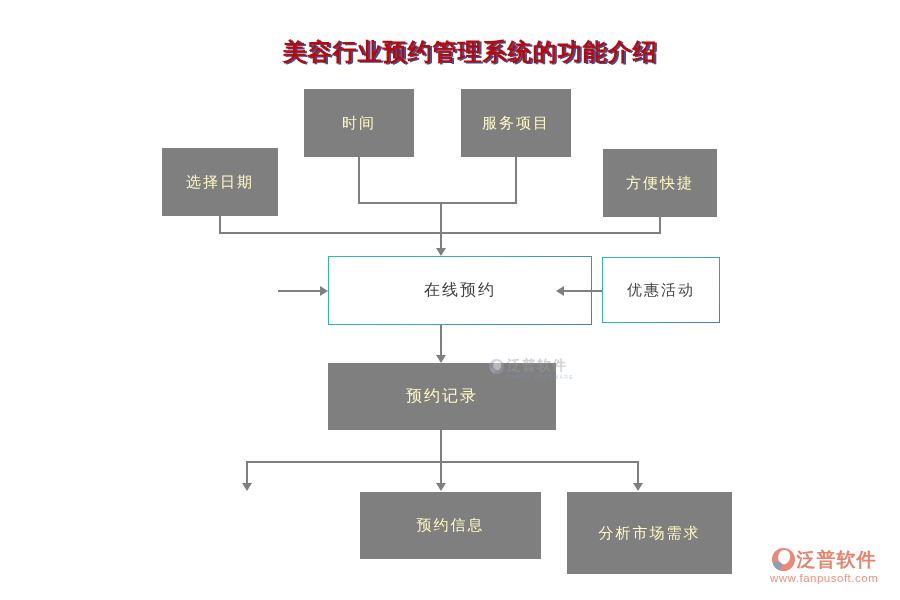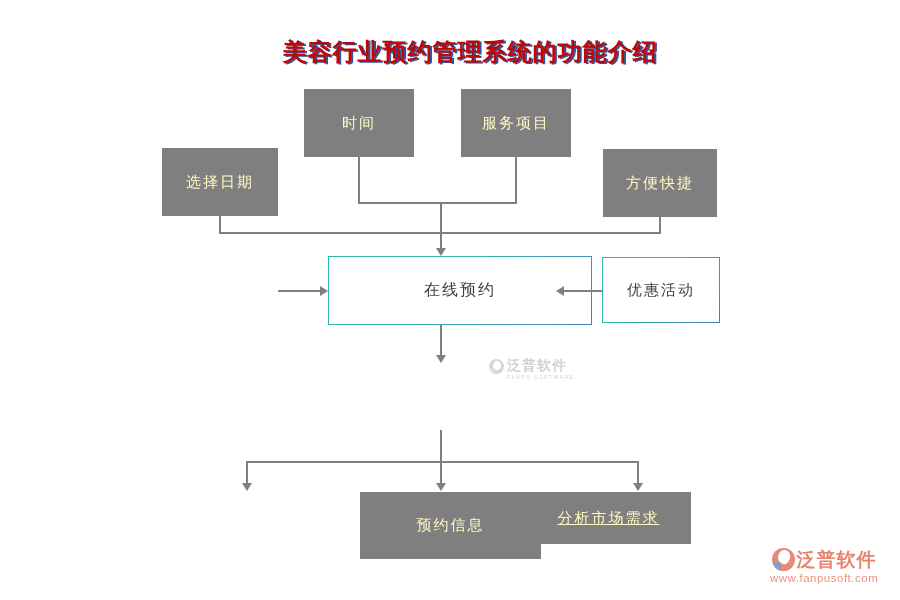--- a/index.html
+++ b/index.html
@@ -78,6 +78,7 @@
   <div class="node white big" style="left:328px;top:256px;width:264px;height:69px;">在线预约</div>
   <div class="node white" style="left:602px;top:257px;width:118px;height:66px;">优惠活动</div>
 
+  <div class="node gray big" style="left:328px;top:363px;width:228px;height:67px;">预约记录</div>
 
   <div class="node gray" style="left:360px;top:492px;width:181px;height:67px;">预约信息</div>
   <div class="node gray" style="left:526px;top:492px;width:165px;height:52px;text-decoration:underline;">分析市场需求</div>

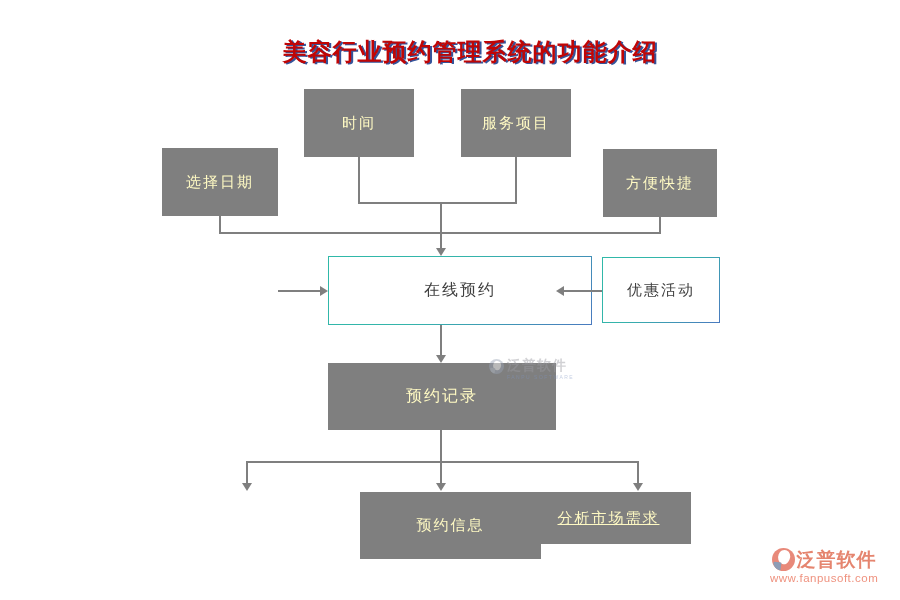--- a/index.html
+++ b/index.html
@@ -81,7 +81,7 @@
   <div class="node gray big" style="left:328px;top:363px;width:228px;height:67px;">预约记录</div>
 
   <div class="node gray" style="left:360px;top:492px;width:181px;height:67px;">预约信息</div>
-  <div class="node gray" style="left:526px;top:492px;width:165px;height:52px;text-decoration:underline;">分析市场需求</div>
+  <div class="node gray" style="left:567px;top:492px;width:165px;height:82px;">分析市场需求</div>
 
   <div class="vl" style="left:358px;top:157px;height:47px;"></div>
   <div class="vl" style="left:515px;top:157px;height:47px;"></div>

